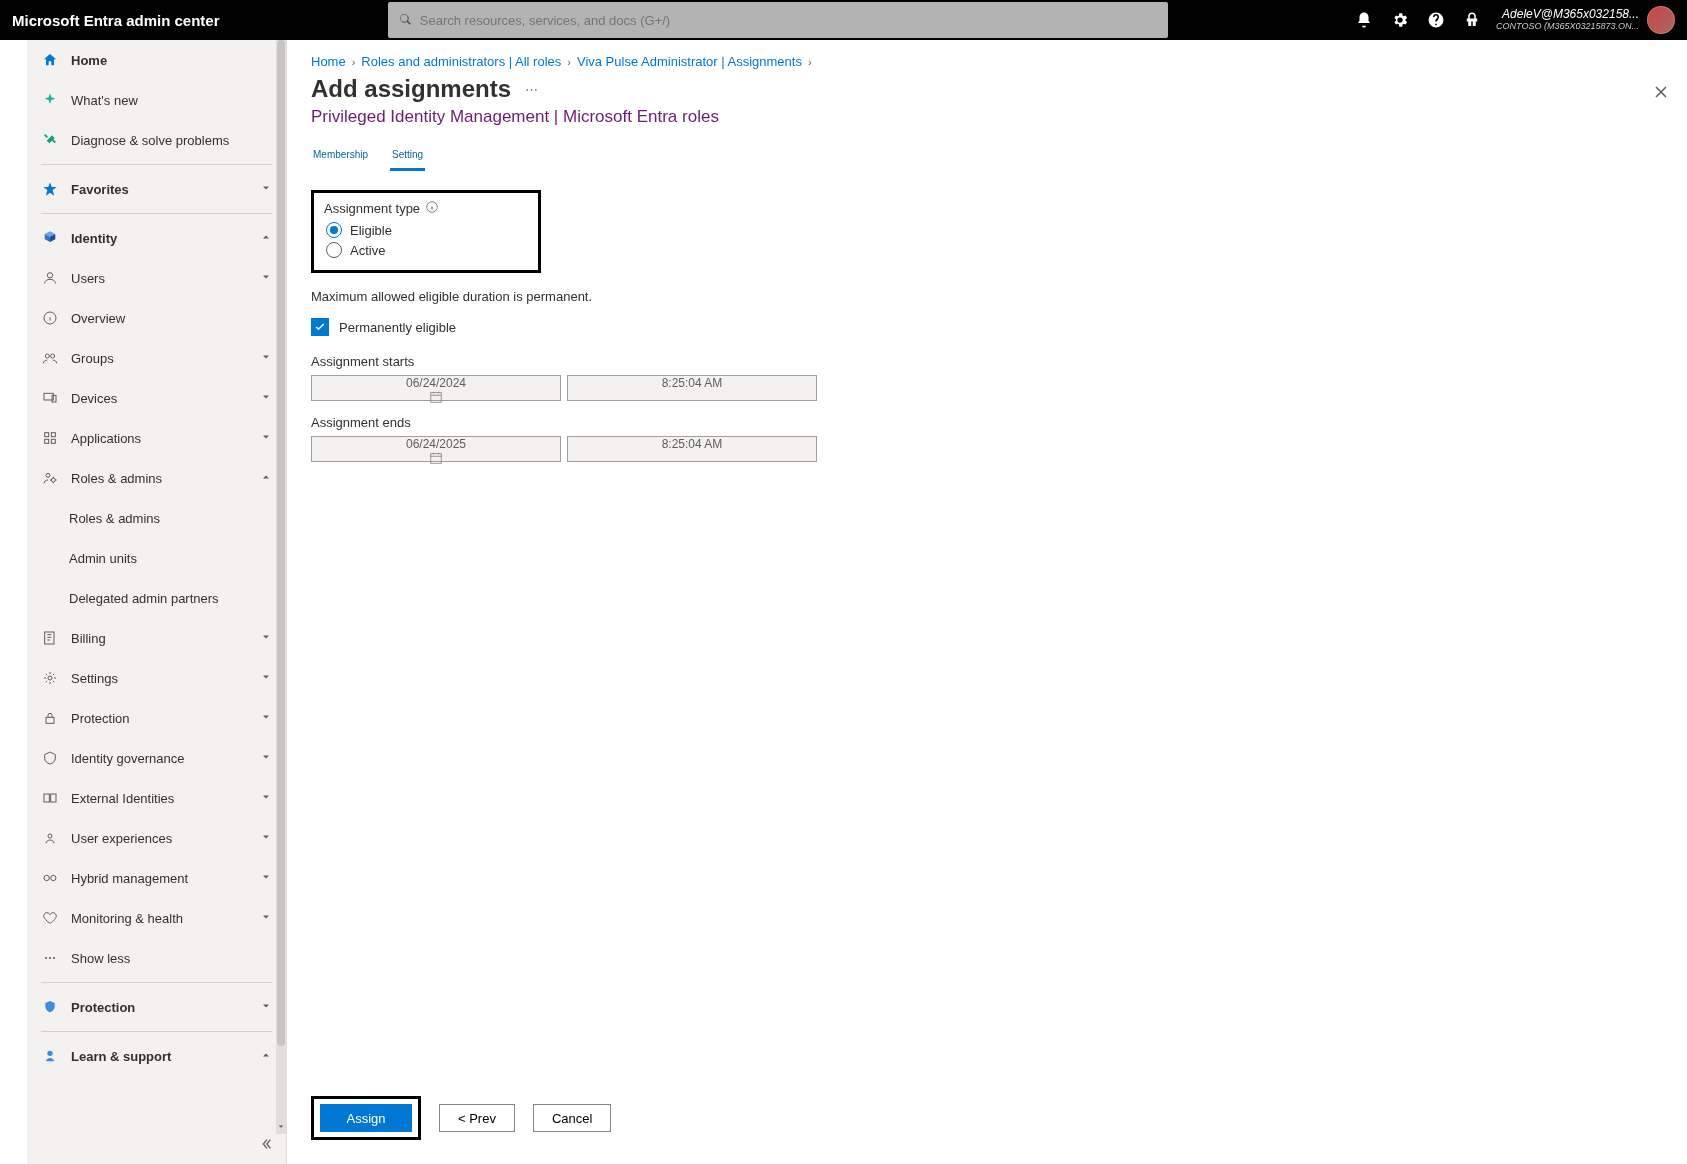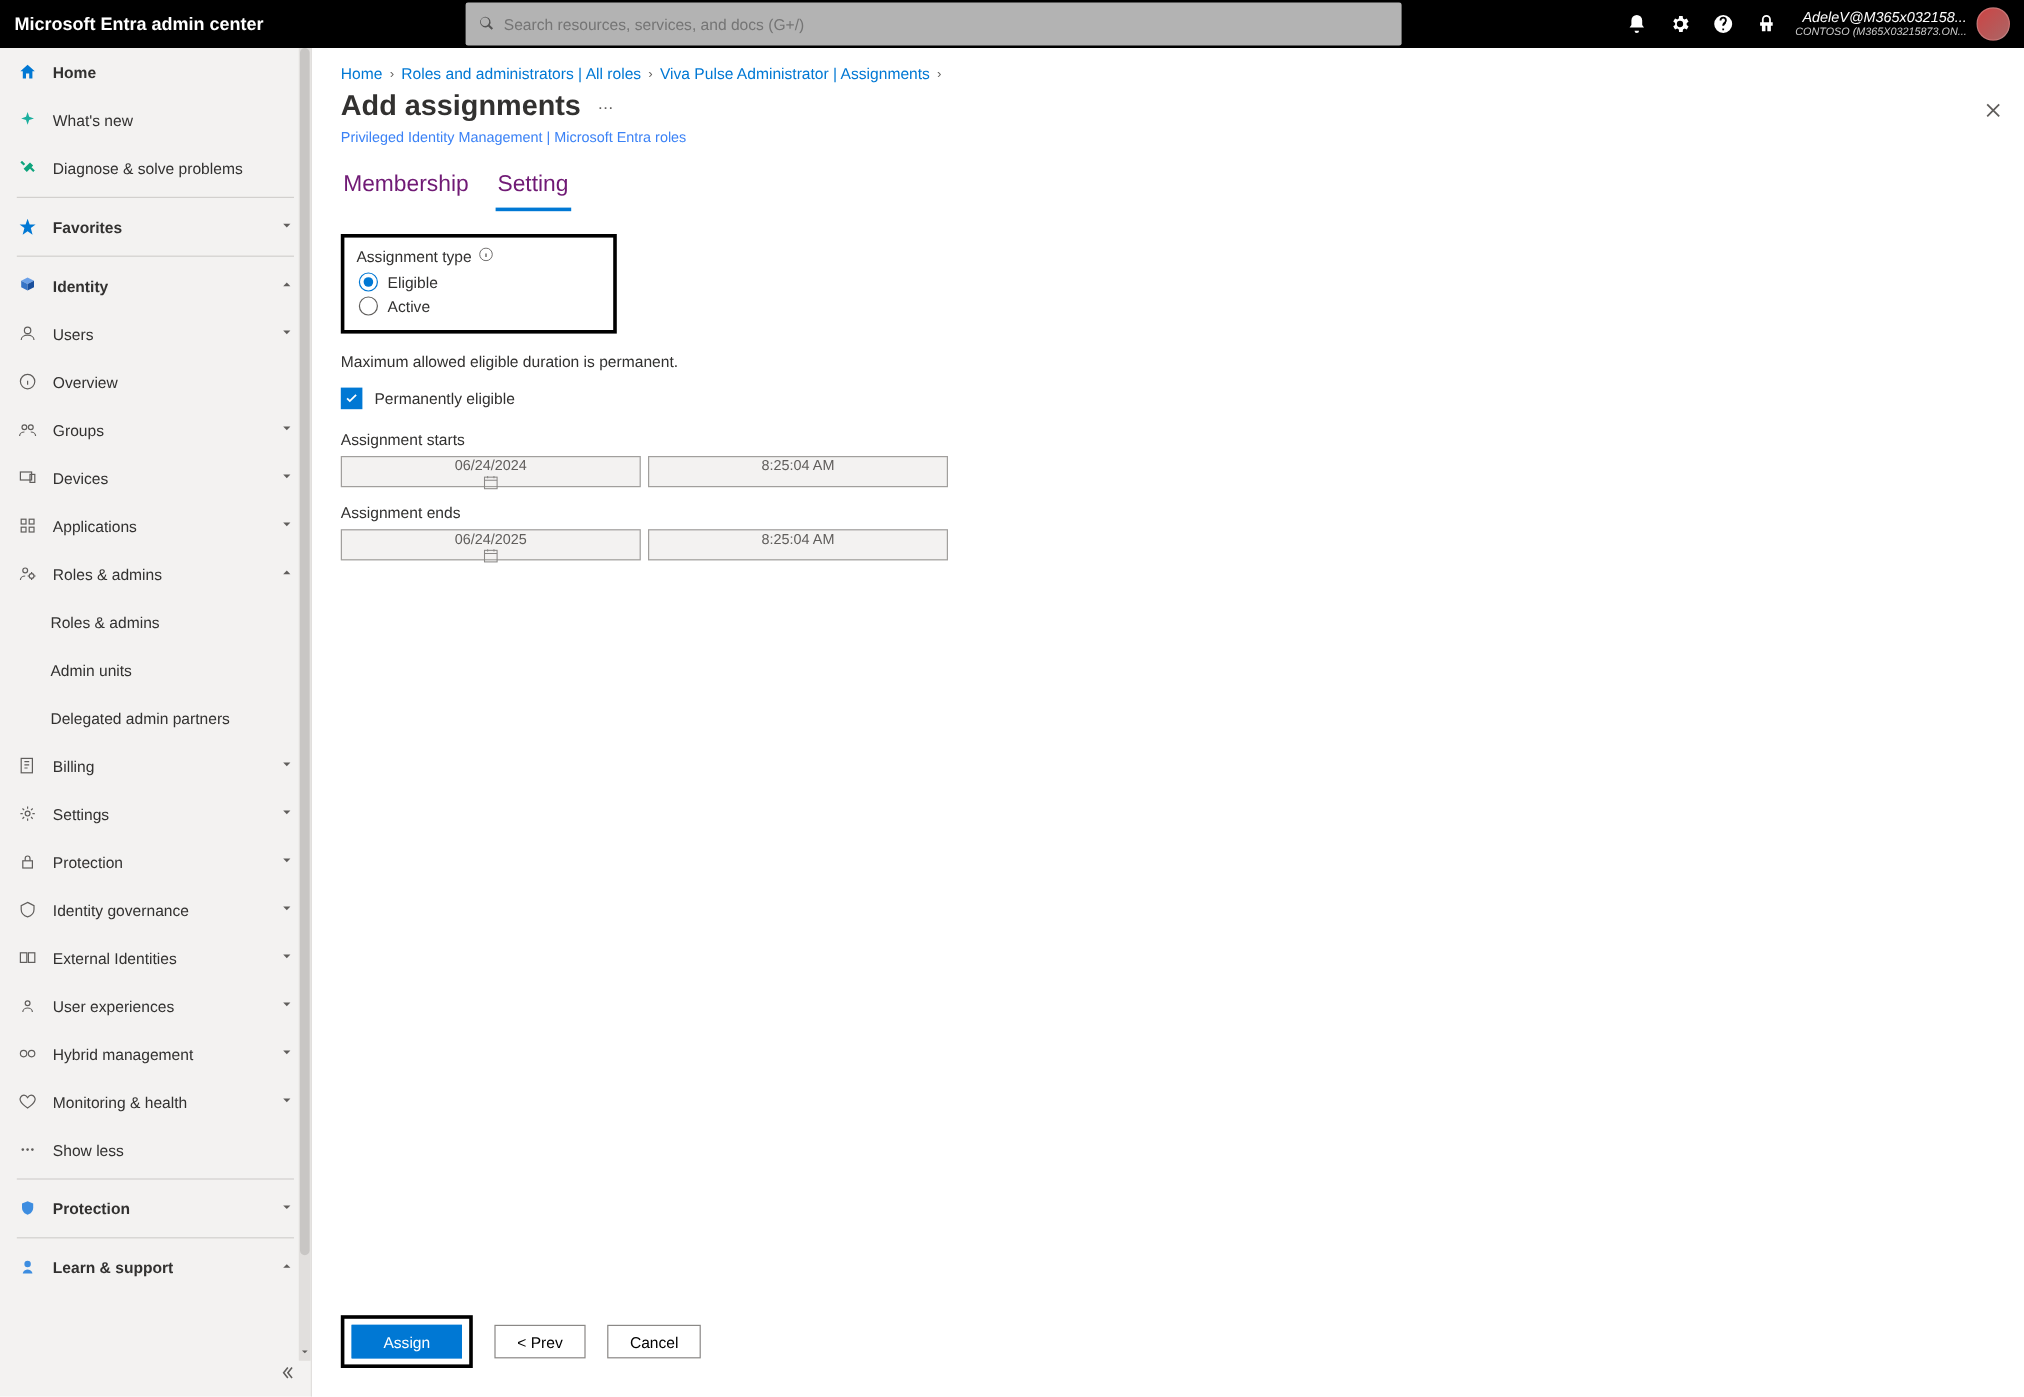--- a/index.html
+++ b/index.html
@@ -23,7 +23,7 @@
   .avatar { width: 28px; height: 28px; border-radius: 50%; background: linear-gradient(135deg,#c44,#a66); border: 1px solid #fff3; }
 
   
-  .content-row { flex: 1; display: flex; min-height: 0; }
+  .content-row { flex: 1; display: flex; min-height: 0; padding-left: 27px; }
 
   
   .sidebar { width: 260px; background: #f3f2f1; border-right: 1px solid #e1dfdd; display: flex; flex-direction: column; position: relative; flex-shrink: 0; overflow-y: auto;}

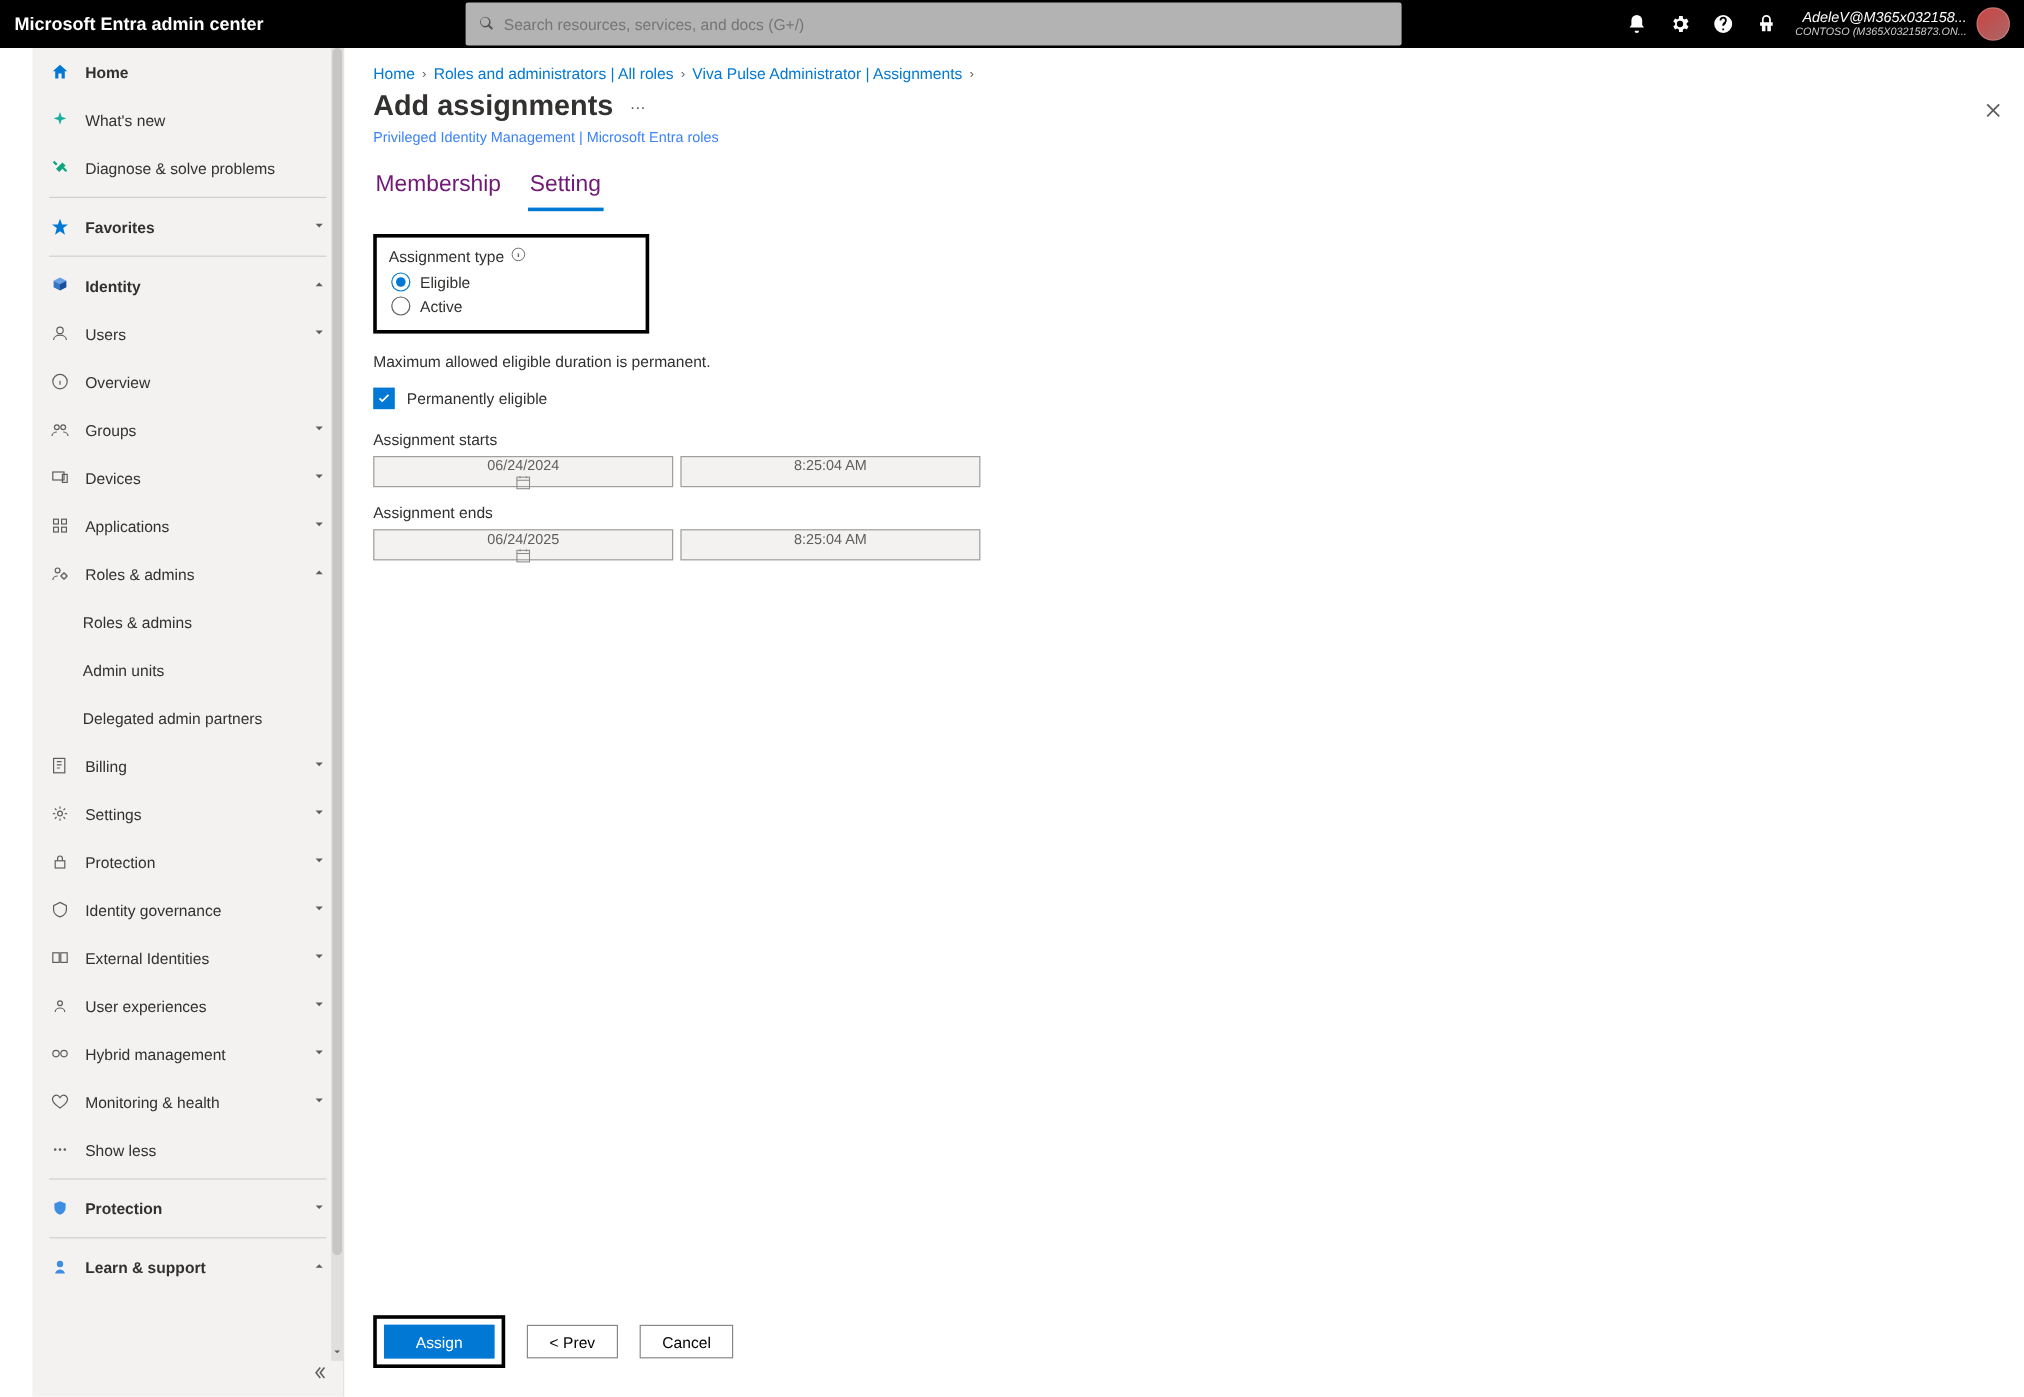--- a/index.html
+++ b/index.html
@@ -53,7 +53,7 @@
   .page-ell { color: #605e5c; cursor: pointer; padding: 0 4px;}
   .page-close { position:absolute; top:44px; right:18px; cursor:pointer; }
   .page-close svg{ width:16px; height:16px; fill:#605e5c;}
-  .page-subtitle { padding: 0 24px 10px; font-size: 12px; color: #3b82f6; }
+  .page-subtitle { padding: 0 24px 10px; font-size: 17px; color: #701a75; }
 
   .tabs { display: flex; gap: 20px; padding: 6px 24px 0; border-bottom: 1px solid transparent; }
   .tab { padding: 6px 2px 8px; cursor: pointer; font-size: 19px; color: #701a75; border-bottom: 3px solid transparent; }

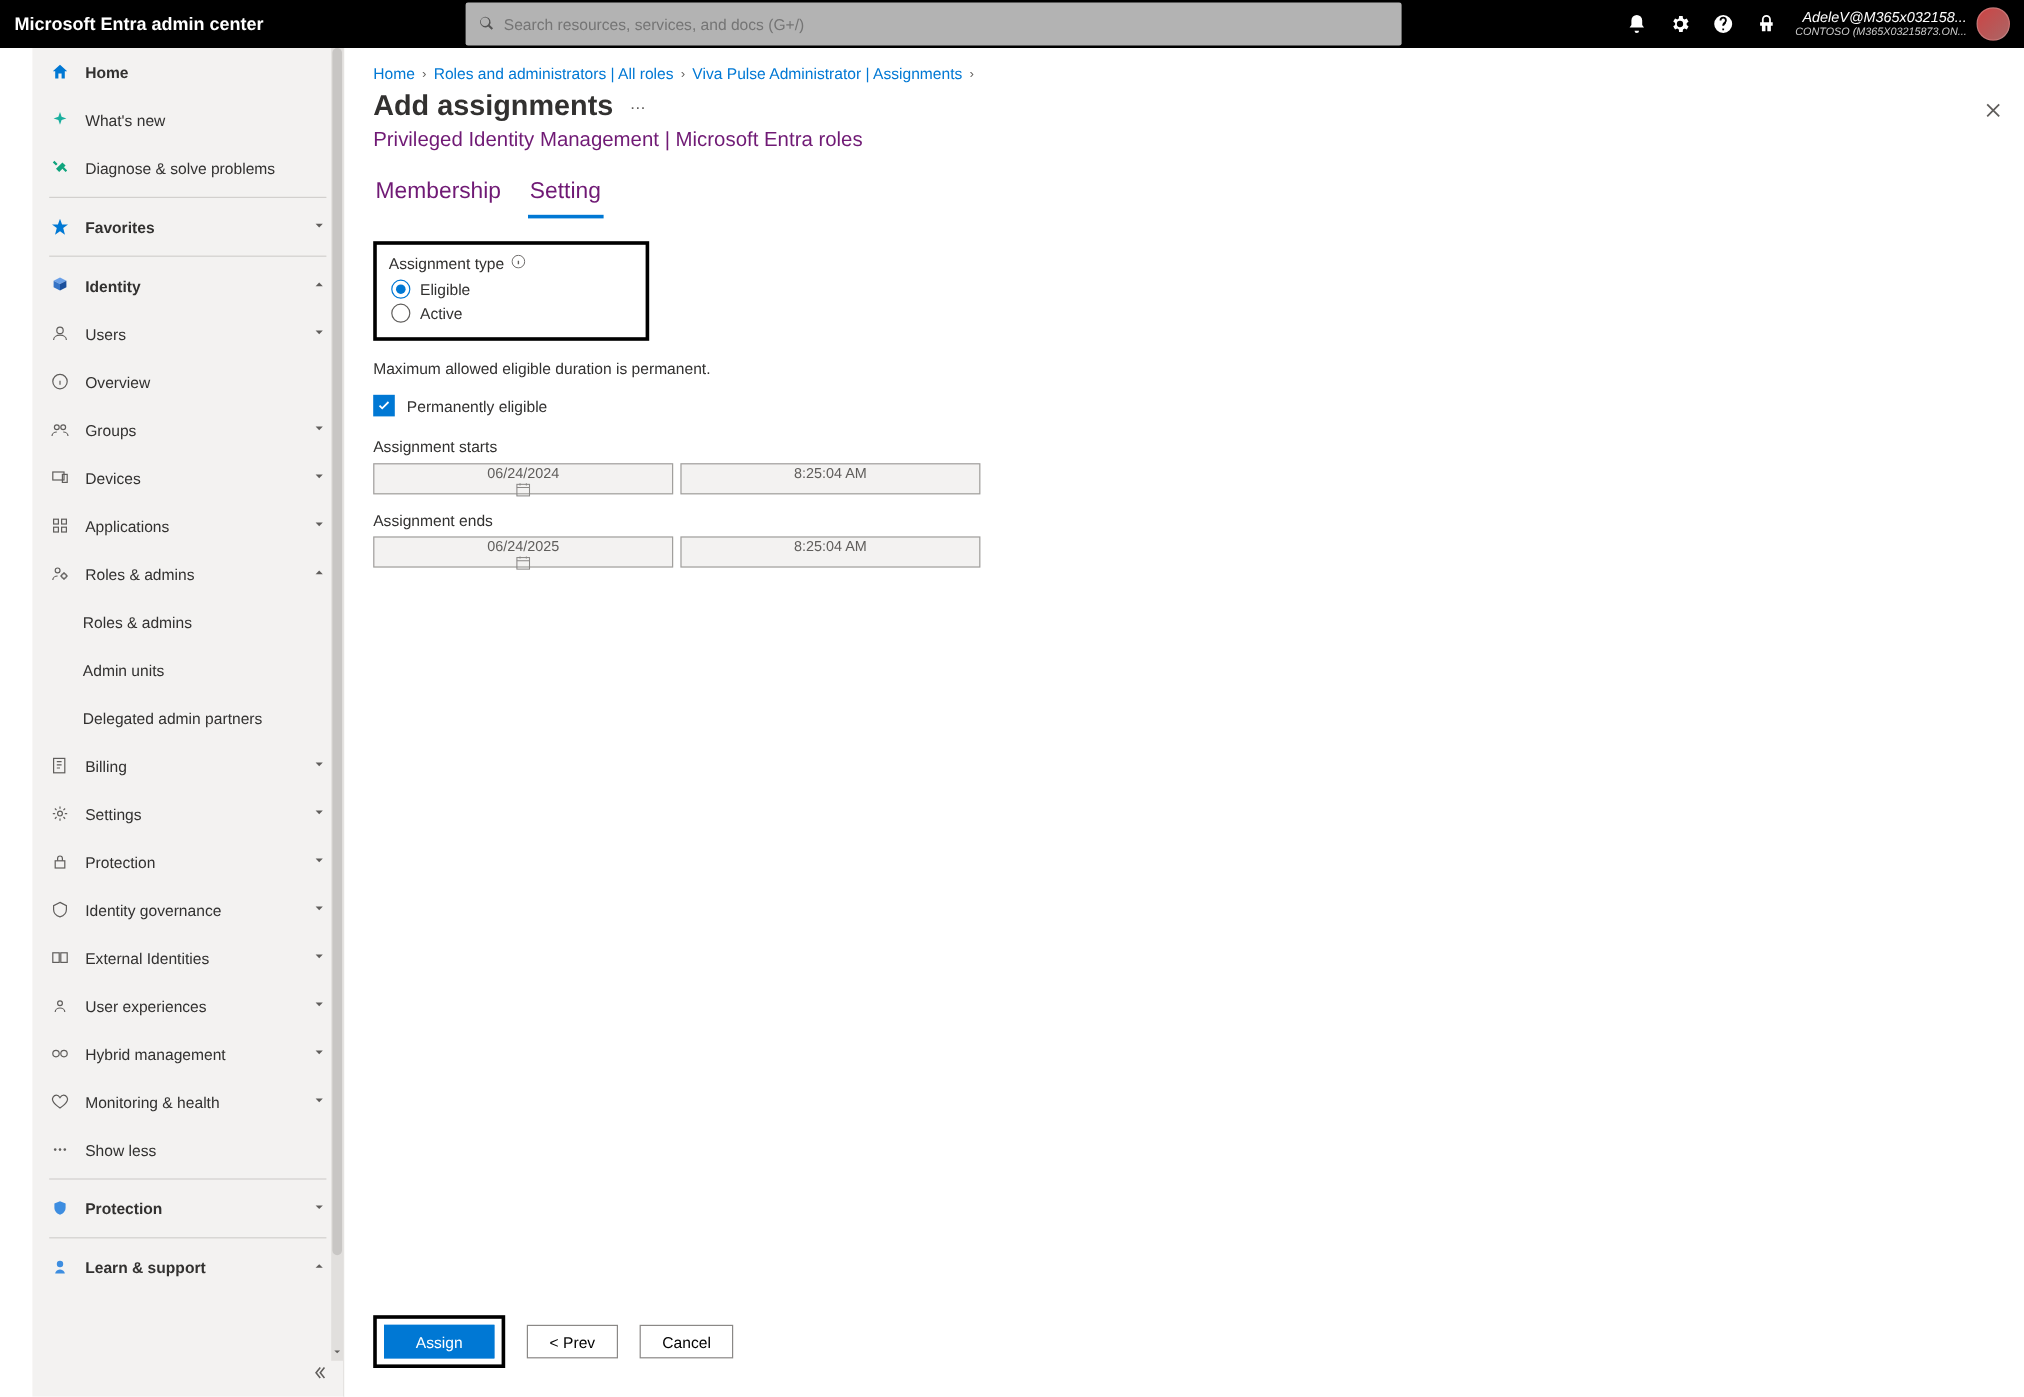--- a/index.html
+++ b/index.html
@@ -56,7 +56,7 @@
   .page-subtitle { padding: 0 24px 10px; font-size: 17px; color: #701a75; }
 
   .tabs { display: flex; gap: 20px; padding: 6px 24px 0; border-bottom: 1px solid transparent; }
-  .tab { padding: 6px 2px 8px; cursor: pointer; font-size: 19px; color: #701a75; border-bottom: 3px solid transparent; }
+  .tab { padding: 6px 2px 8px; cursor: pointer; font-size: 10px; color: #0369a1; border-bottom: 3px solid transparent; }
   .tab.active { border-bottom-color: #0078d4; font-weight: 400; }
 
   .form-area { flex: 1; overflow: auto; padding: 18px 24px; }

